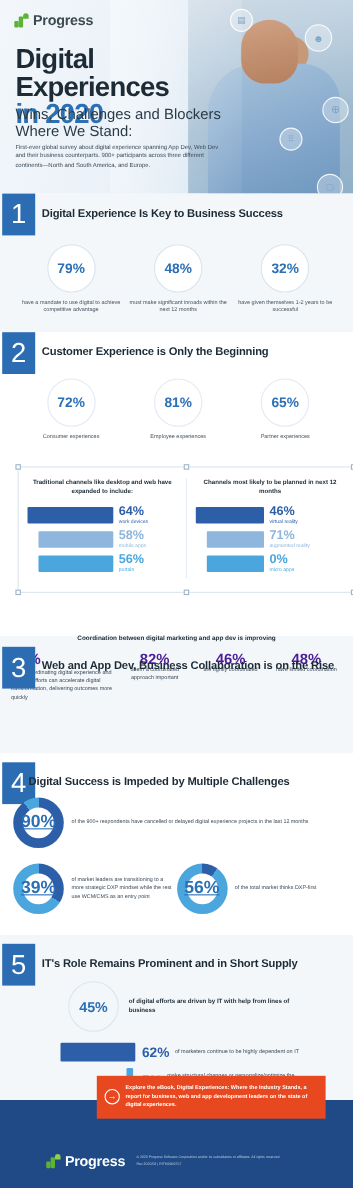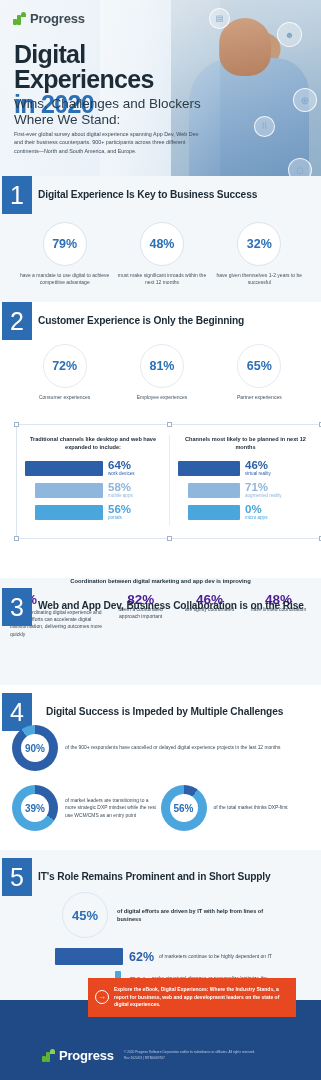--- a/index.html
+++ b/index.html
@@ -329,7 +329,7 @@
 
   <div class="sec bg-white" style="height:165px;">
     <div class="sec-num" style="top:8px;">4</div>
-    <div class="sec-title" style="position:absolute;left:46px;top:21px;">Digital Success is Impeded by Multiple Challenges</div>
+    <div class="sec-title" style="position:absolute;left:26px;top:21px;">Digital Success is Impeded by Multiple Challenges</div>
 
     <div class="s4grid" style="padding-top:40px;">
       <div class="s4row">

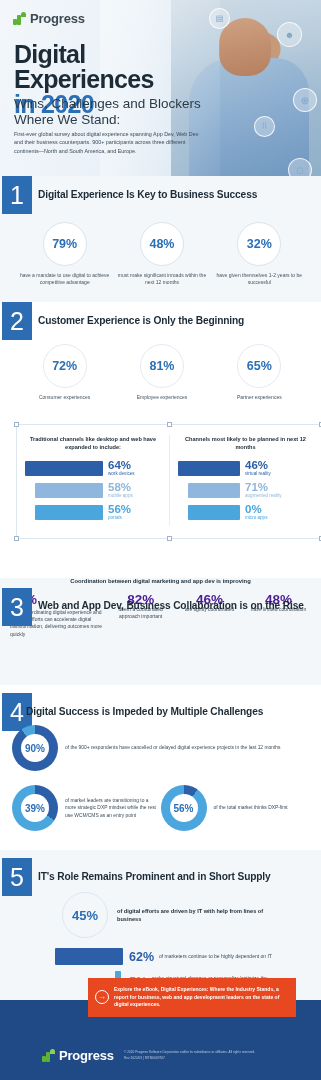--- a/index.html
+++ b/index.html
@@ -130,7 +130,7 @@
   }
   .donut span{
     position:absolute; inset:0; display:flex; align-items:center; justify-content:center;
-    font-size:10px; font-weight:700; color:#2b6fb5; z-index:2;
+    font-size:16px; font-weight:700; color:#2b6fb5; z-index:2;text-decoration:underline;
   }
   .s4txt { font-size:4.9px; line-height:7.2px; color:#3b4a57; }
 

